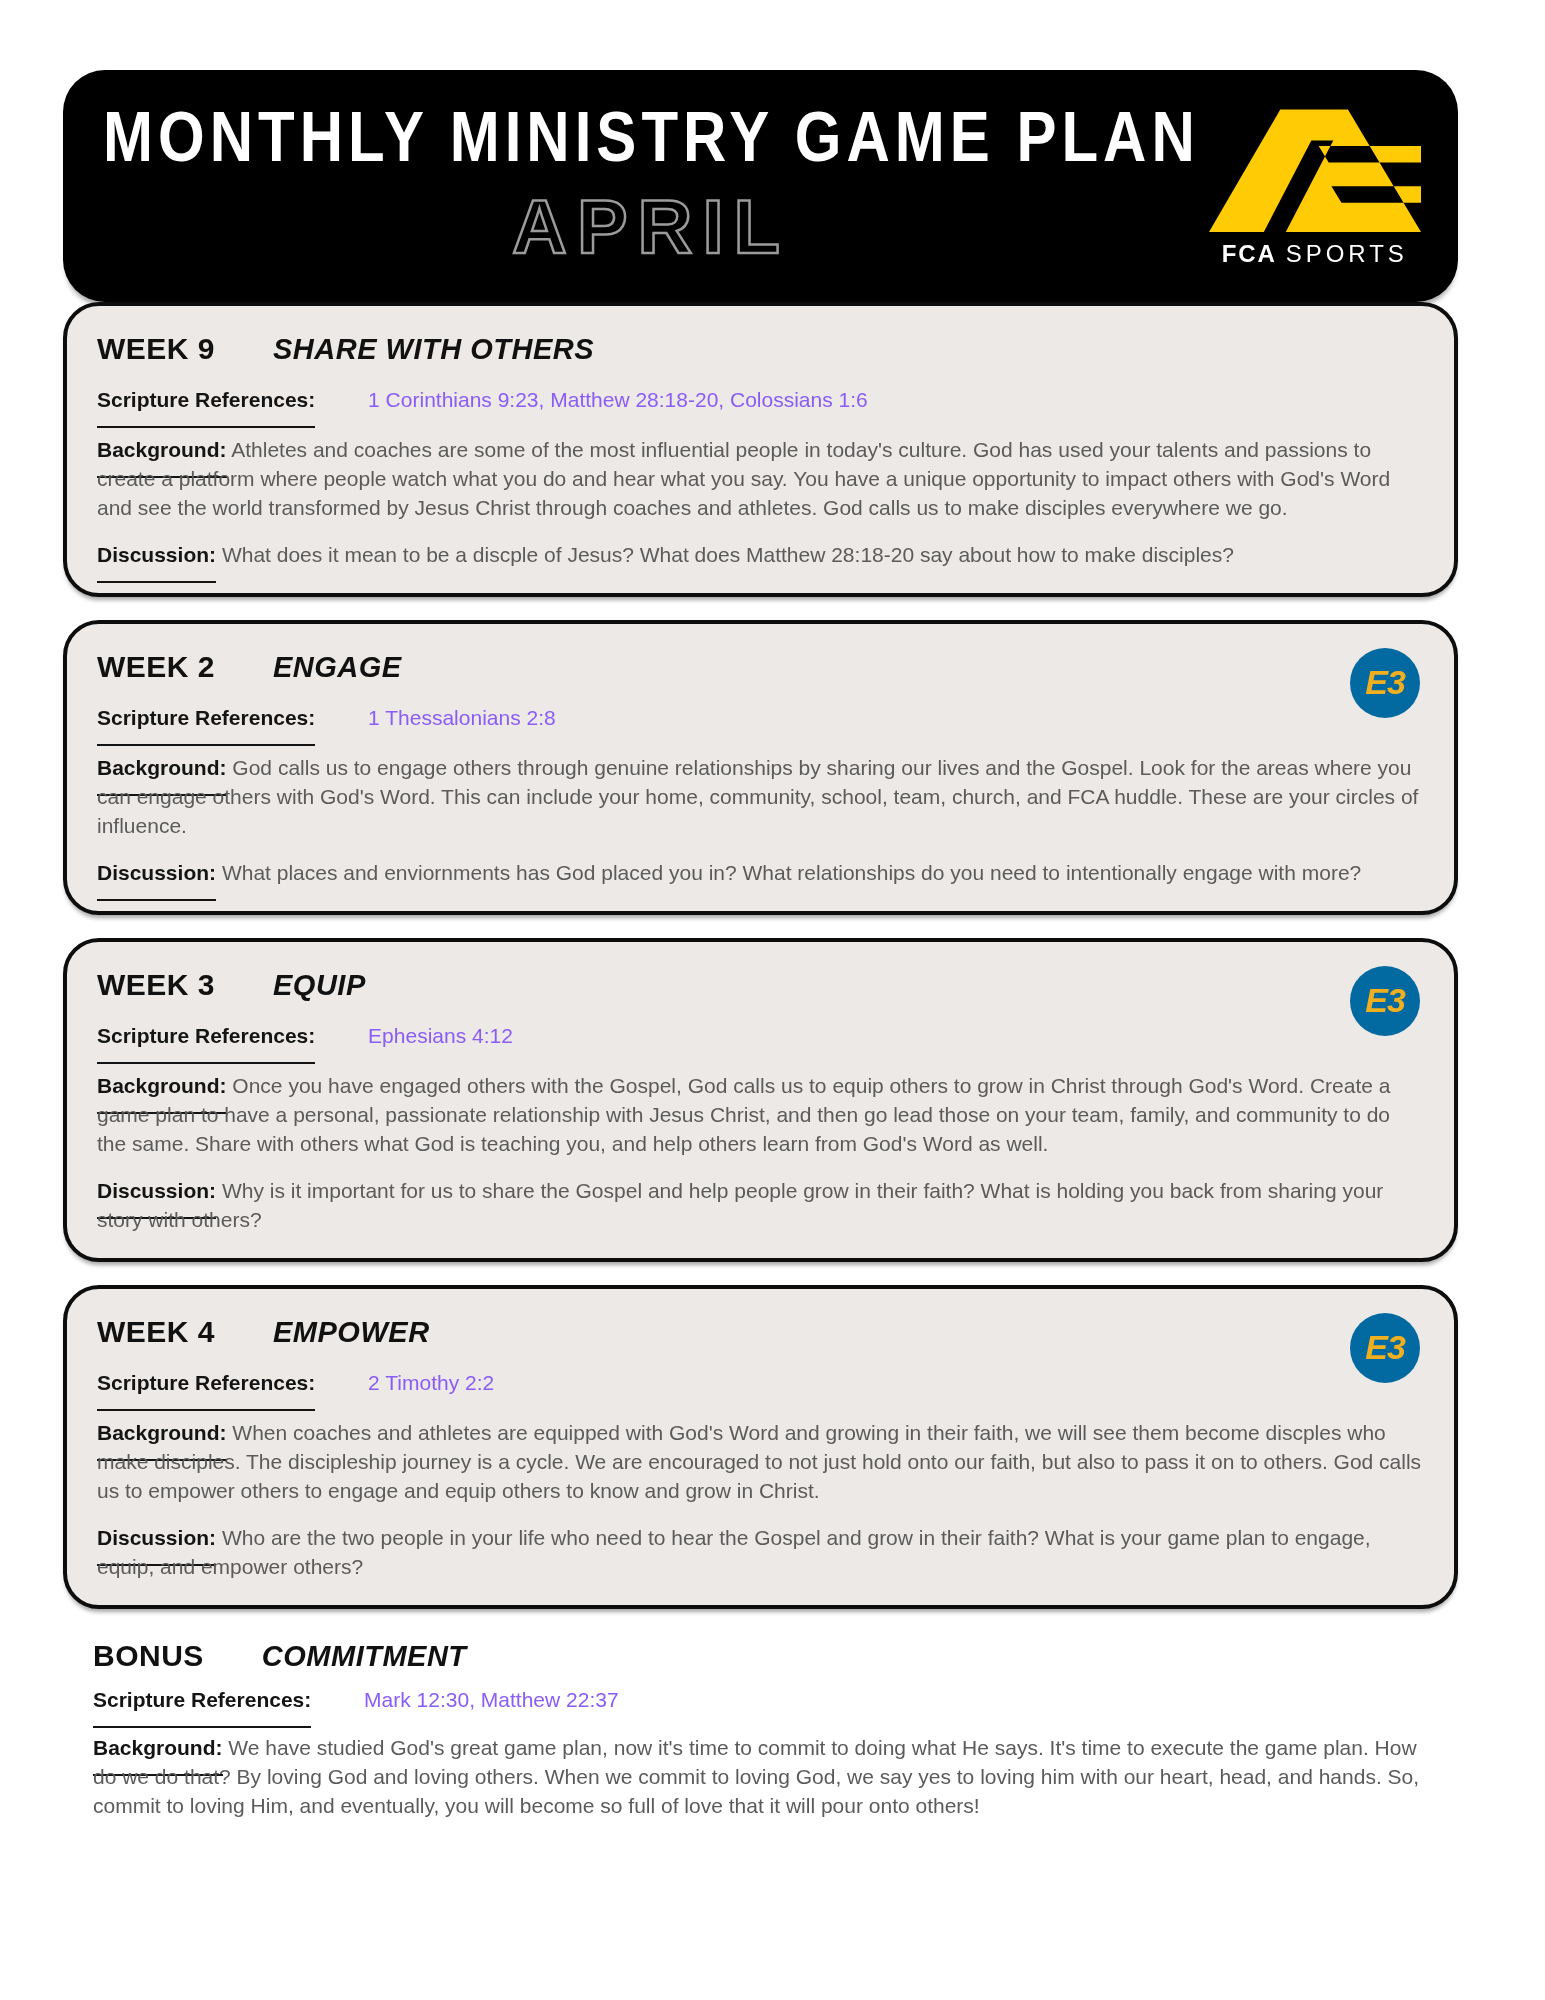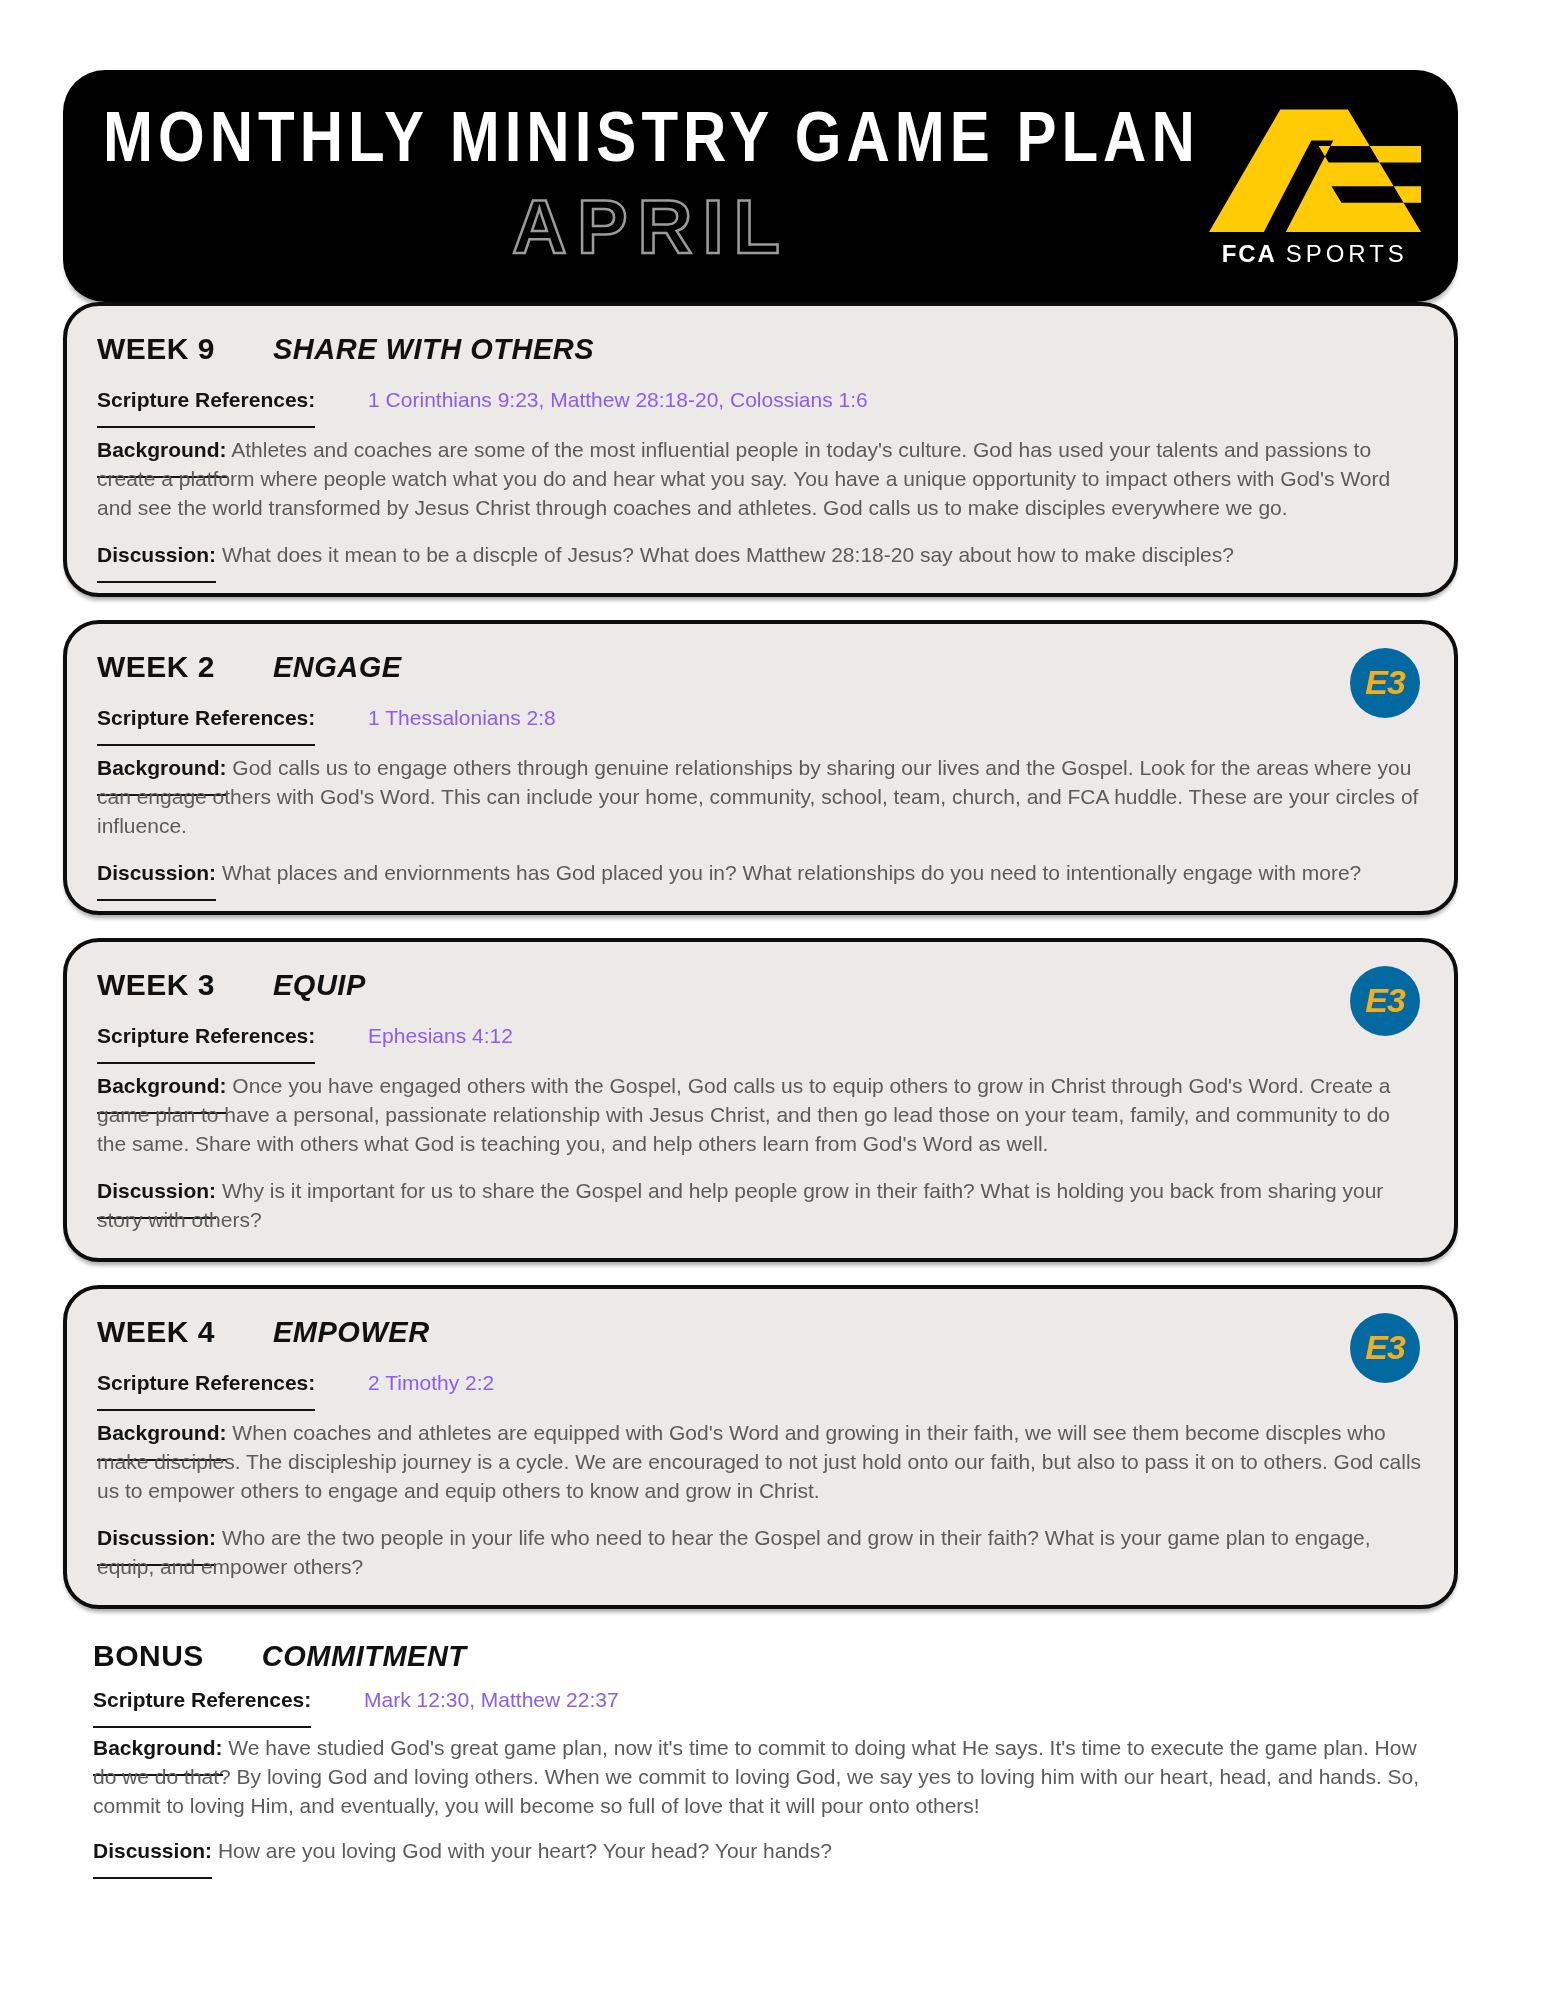--- a/index.html
+++ b/index.html
@@ -184,10 +184,6 @@
       <span class="field-label">Background:</span>
       <span>We have studied God's great game plan, now it's time to commit to doing what He says. It's time to execute the game plan. How do we do that? By loving God and loving others.  When we commit to loving God, we say yes to loving him with our heart, head, and hands. So, commit to loving Him, and eventually, you will become so full of love that it will pour onto others!</span>
     </p>
-    <p class="para last">
-      <span class="field-label">Discussion:</span>
-      <span>How are you loving God with your heart? Your head? Your hands?</span>
-    </p>
   </section>
 
 </div>

